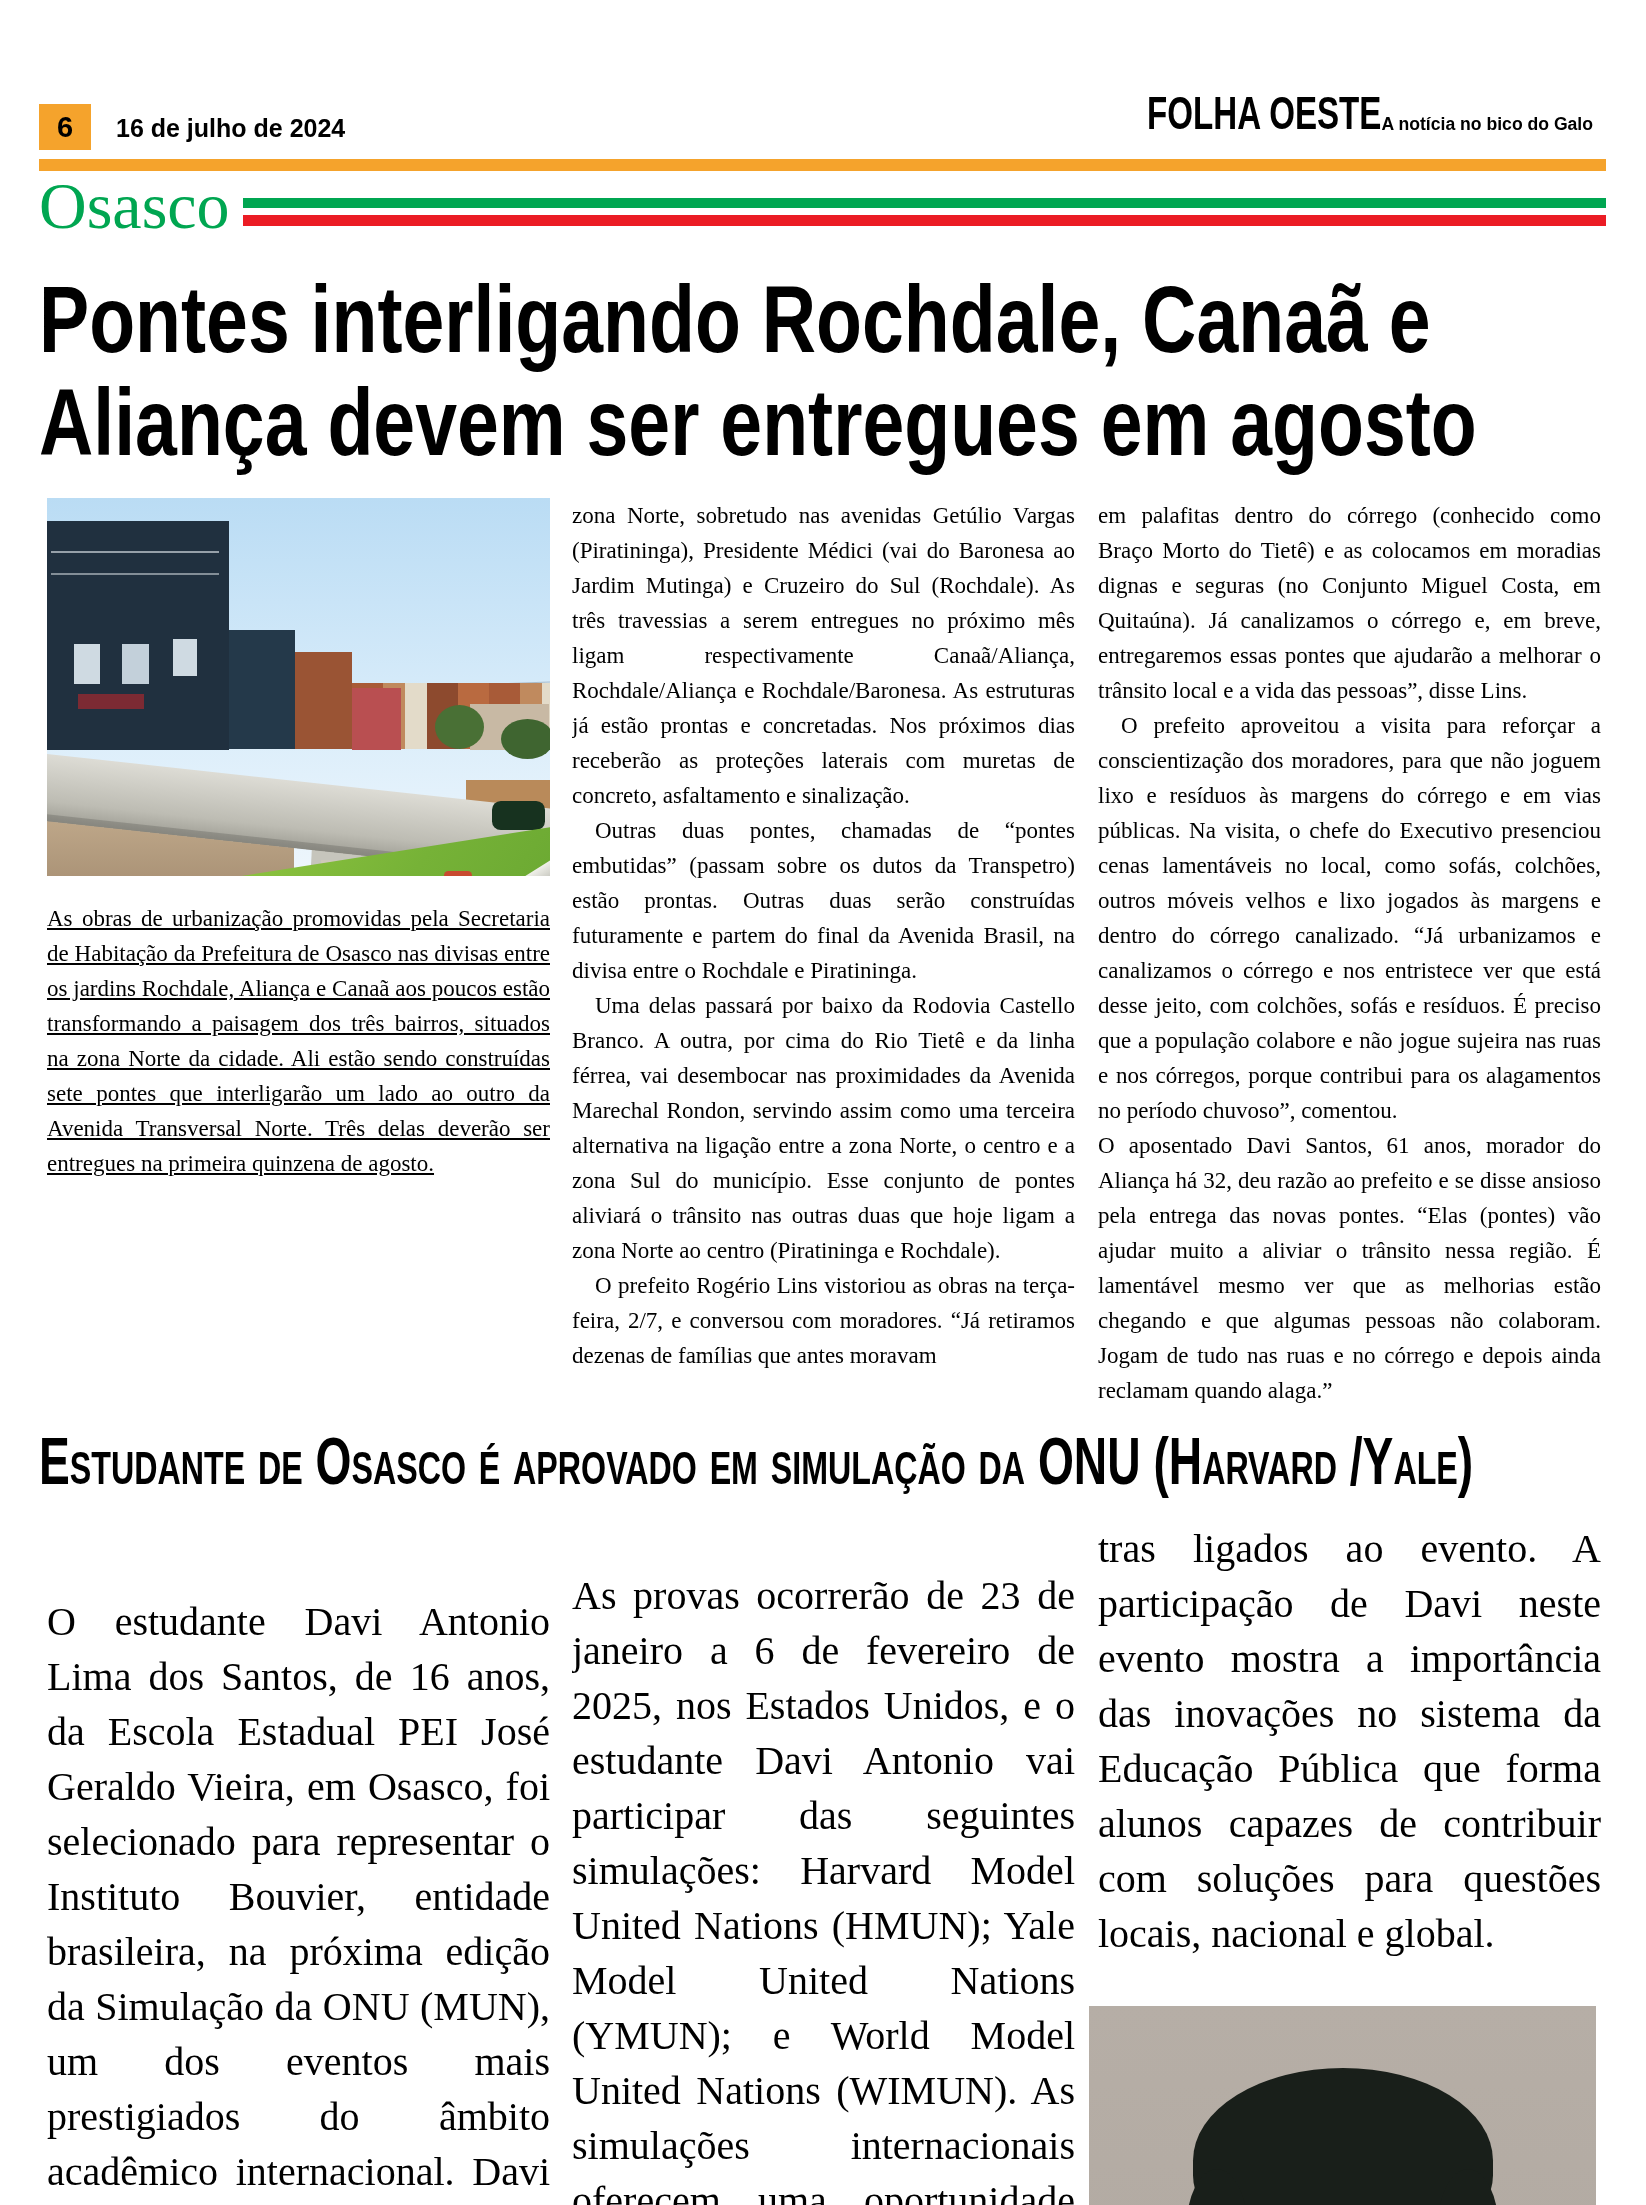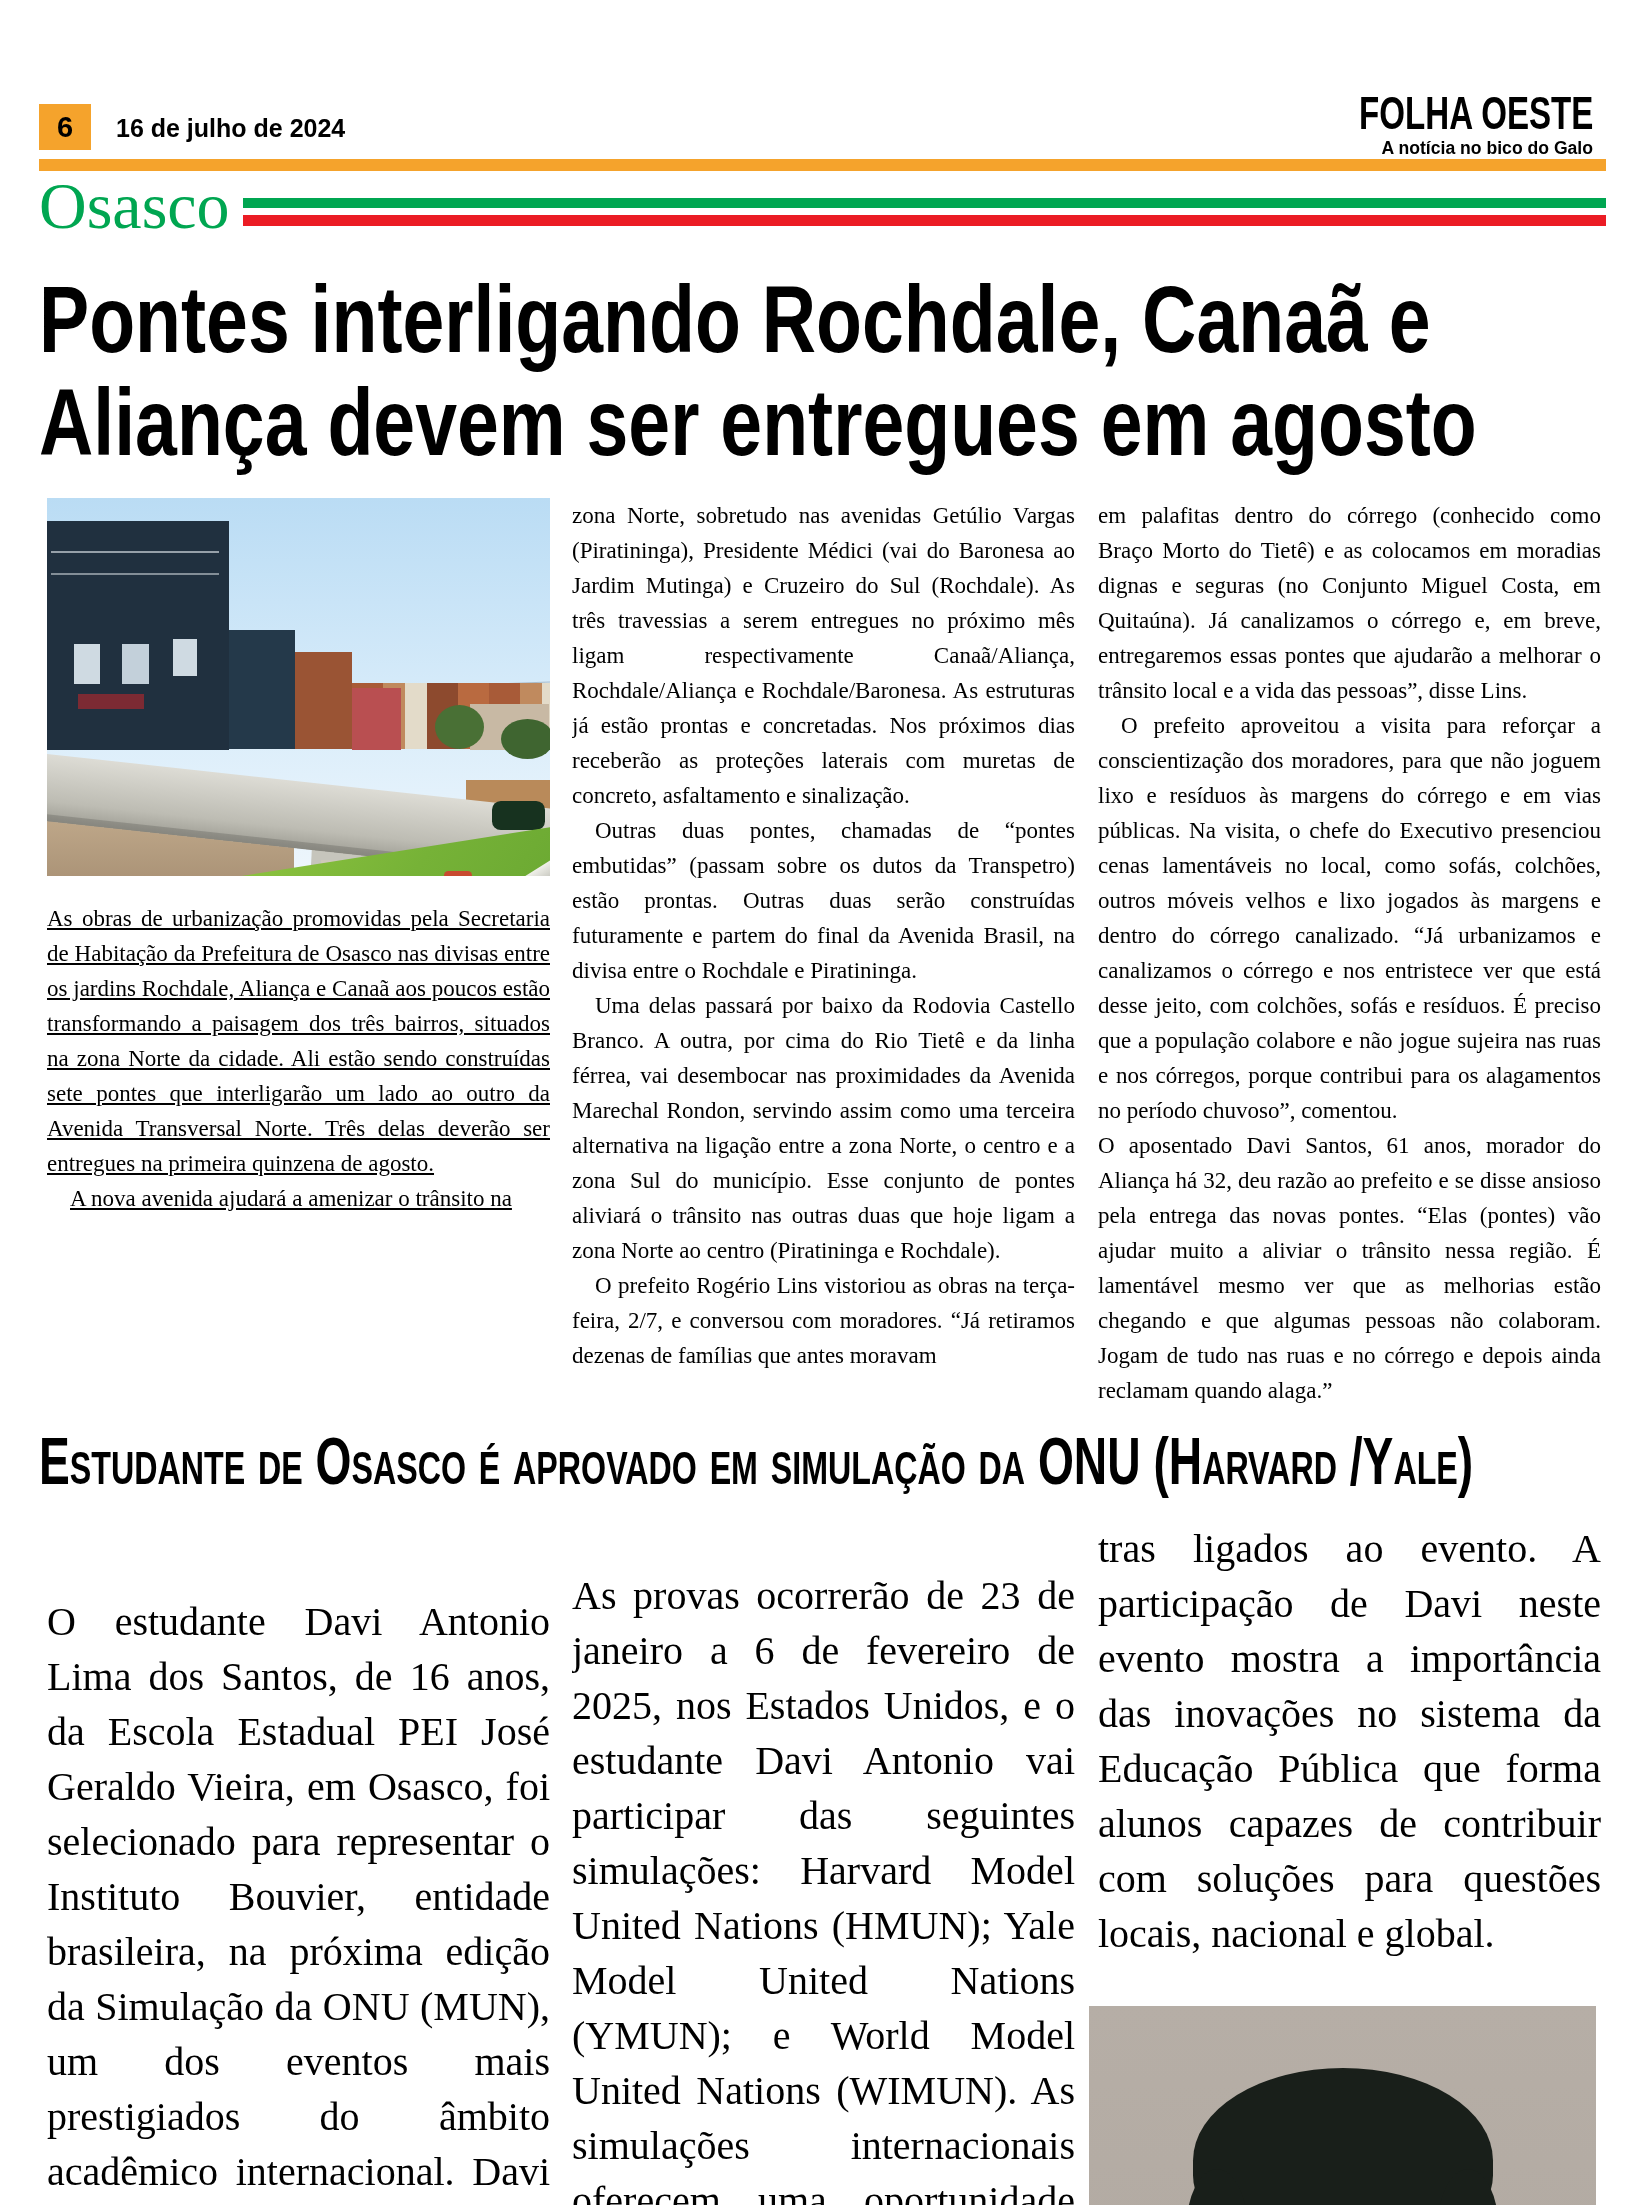--- a/index.html
+++ b/index.html
@@ -12,7 +12,7 @@
   .pagenum-box span{font-family:"Liberation Sans",sans-serif;font-weight:bold;font-size:29px;}
   .date{position:absolute;left:116px;top:114px;font-family:"Liberation Sans",sans-serif;
        font-weight:bold;font-size:25px;}
-  .masthead-wrap{position:absolute;right:53px;top:91px;display:flex;flex-direction:column;align-items:flex-end;}
+  .masthead-wrap{position:absolute;right:53px;top:91px;display:flex;flex-direction:row;align-items:flex-end;}
   .masthead{font-family:"Liberation Sans",sans-serif;font-weight:bold;font-size:46px;line-height:44px;
        display:inline-block;transform:scaleX(0.72);transform-origin:right center;white-space:nowrap;}
   .tagline{font-family:"Liberation Sans",sans-serif;font-weight:bold;font-size:17.6px;margin-top:2.6px;}

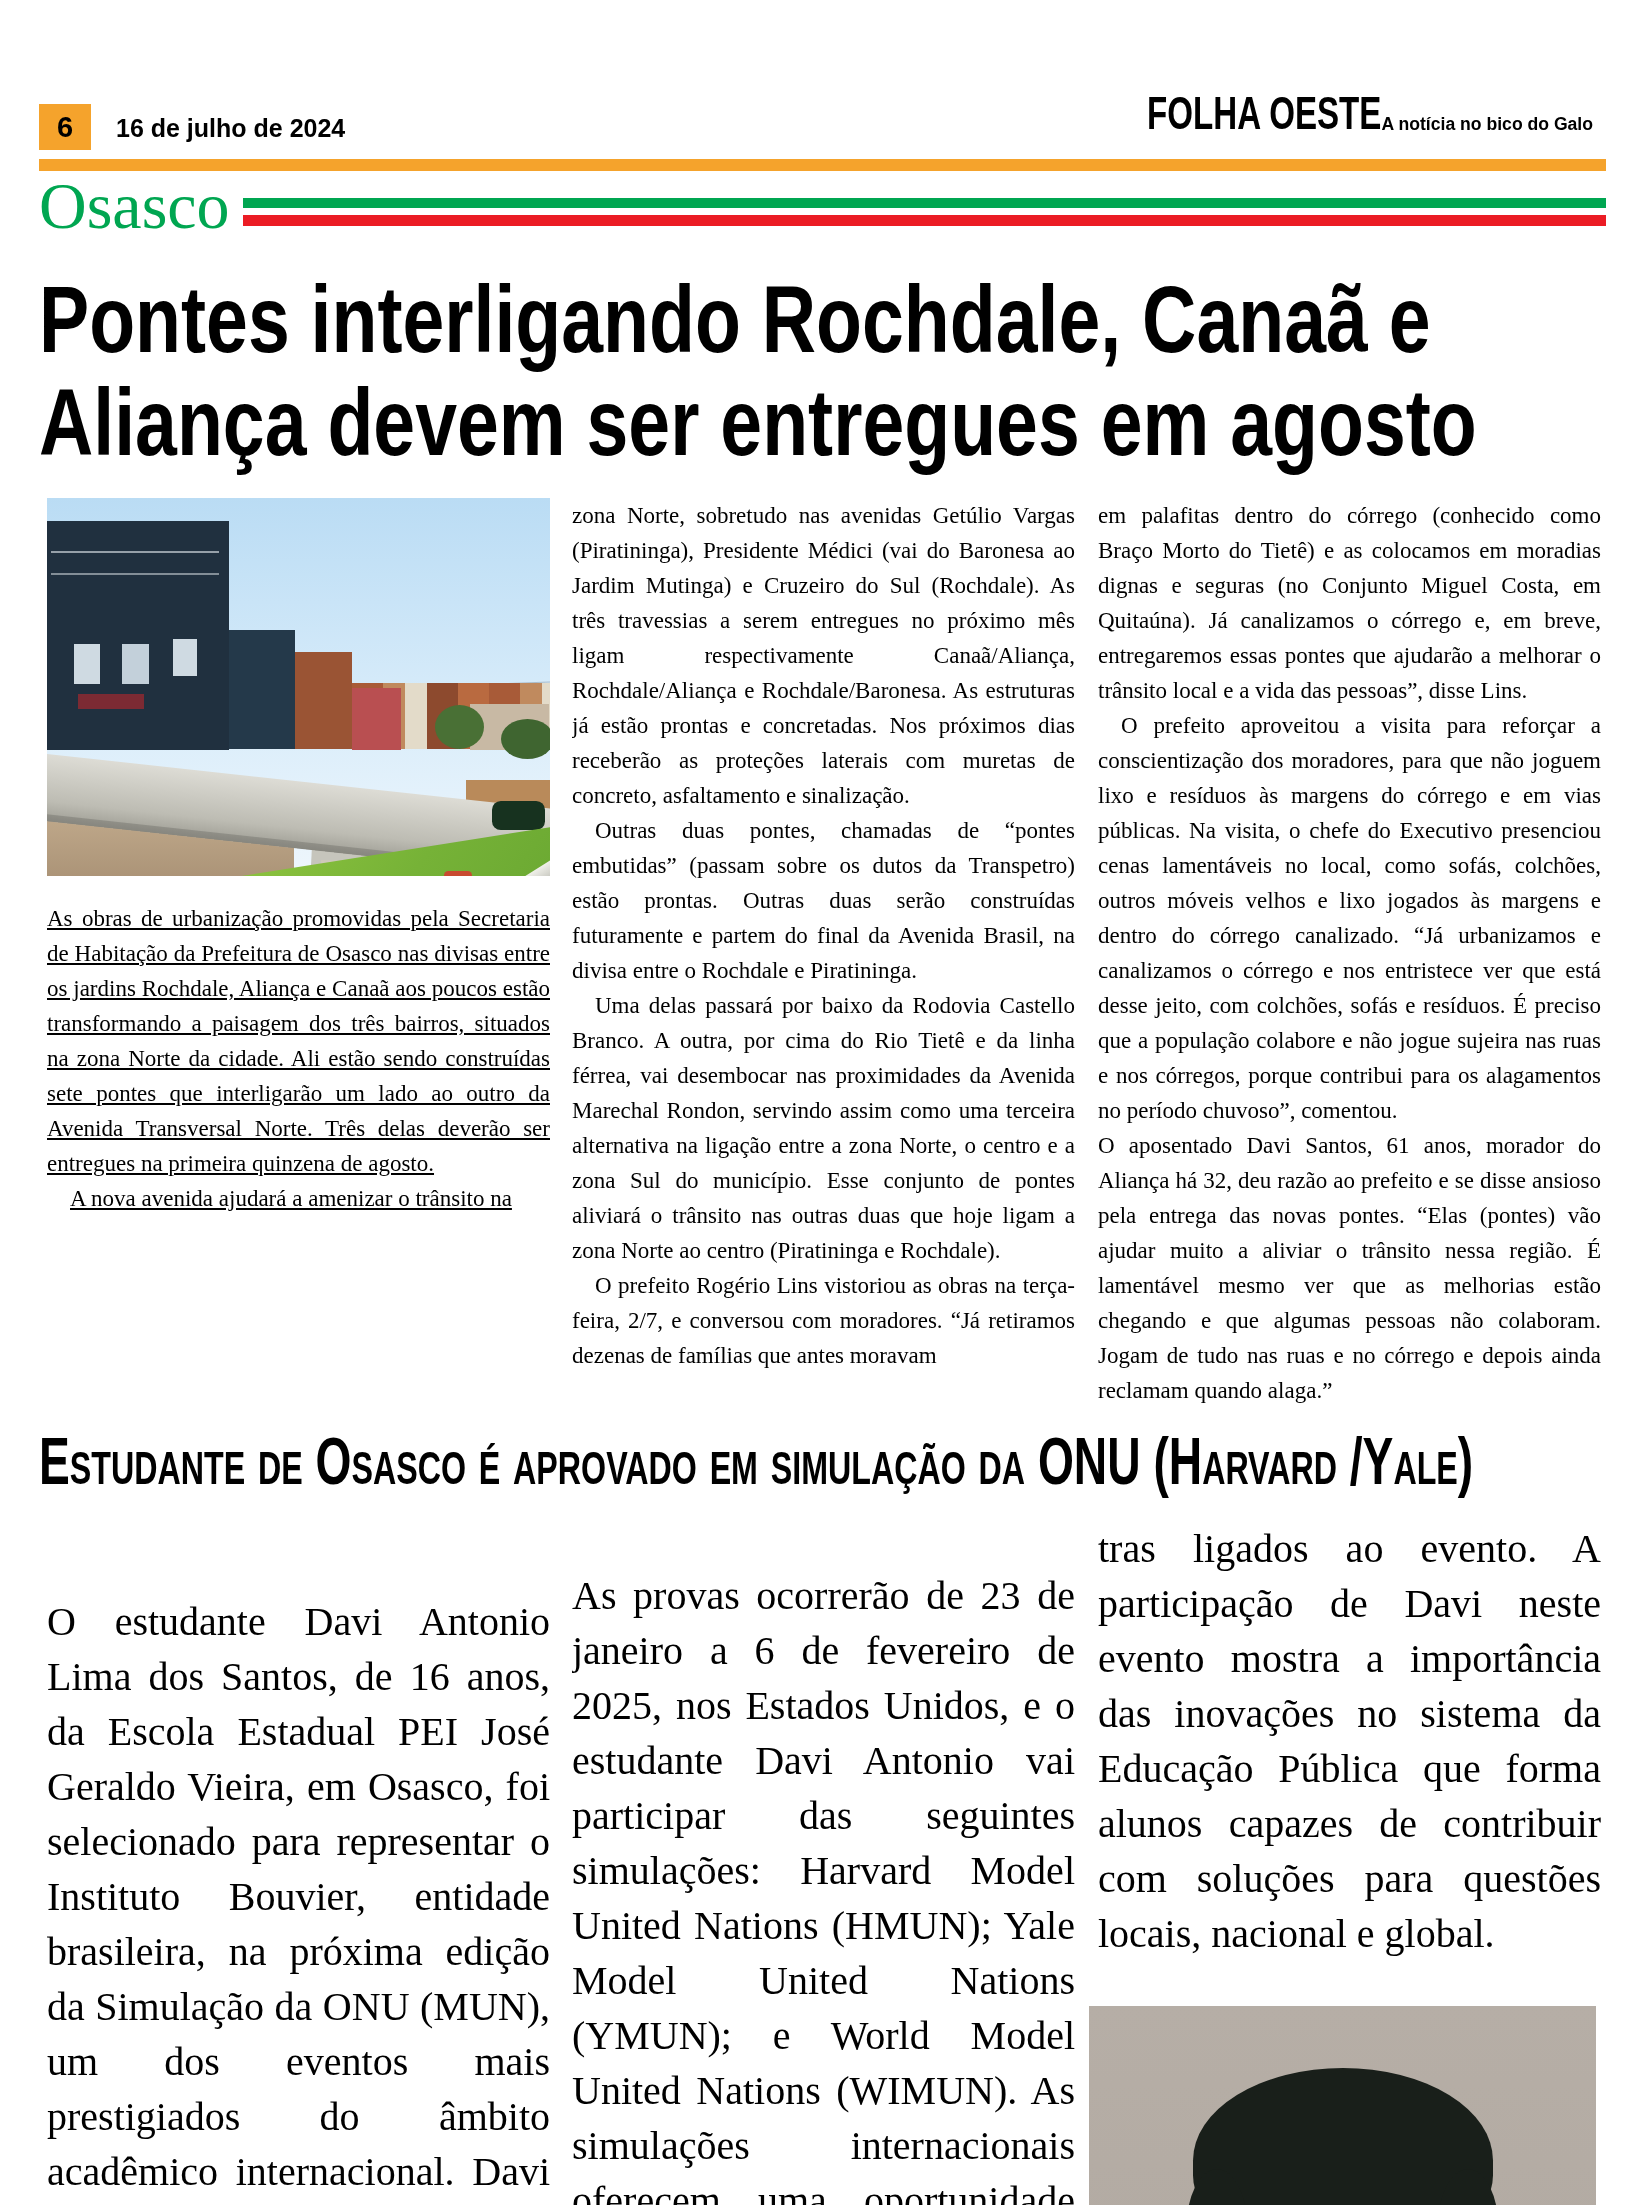--- a/index.html
+++ b/index.html
@@ -157,7 +157,6 @@
       <div class="p1-guardrail"></div>
     </div>
     <p>As obras de urbanização promovidas pela Secretaria de Habitação da Prefeitura de Osasco nas divisas entre os jardins Rochdale, Aliança e Canaã aos poucos estão transformando a paisagem dos três bairros, situados na zona Norte da cidade. Ali estão sendo construídas sete pontes que interligarão um lado ao outro da Avenida Transversal Norte. Três delas deverão ser entregues na primeira quinzena de agosto.</p>
-    <p class="ind">A nova avenida ajudará a amenizar o trânsito na</p>
   </div>
 
   <div class="col a1 c2">

